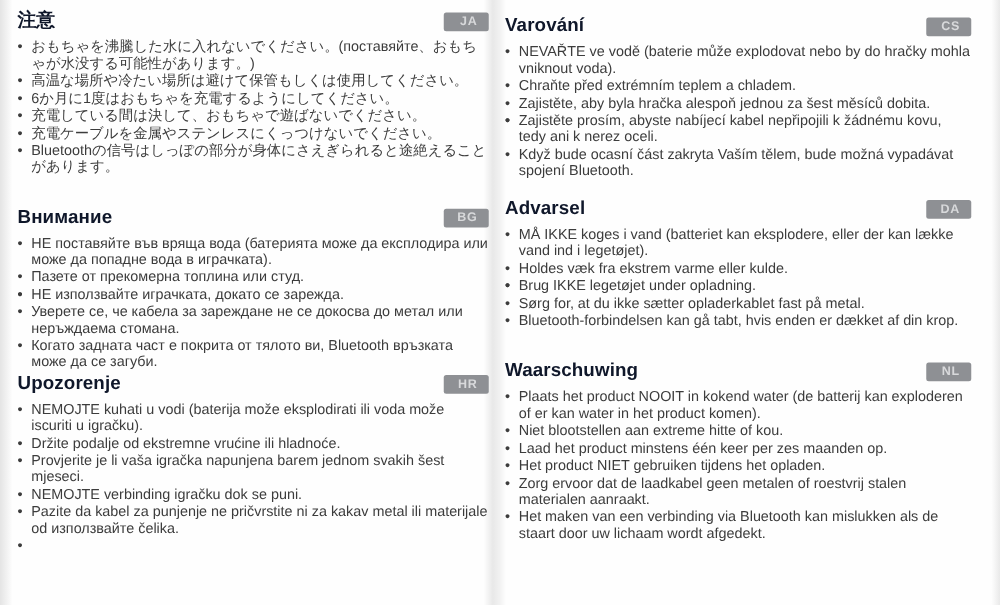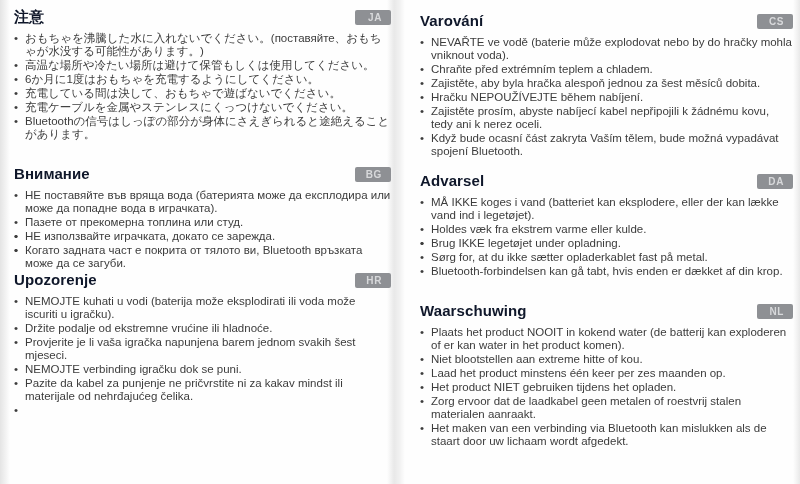--- a/index.html
+++ b/index.html
@@ -29,7 +29,7 @@
     position: absolute; top: 0;
   }
   .col-left  { left: 14px;  width: 377px; }
-  .col-right { left: 420px; width: 373px; }
+  .col-right { left: 404px; width: 373px; }
 
   .section { display: block; }
   .sec-head {

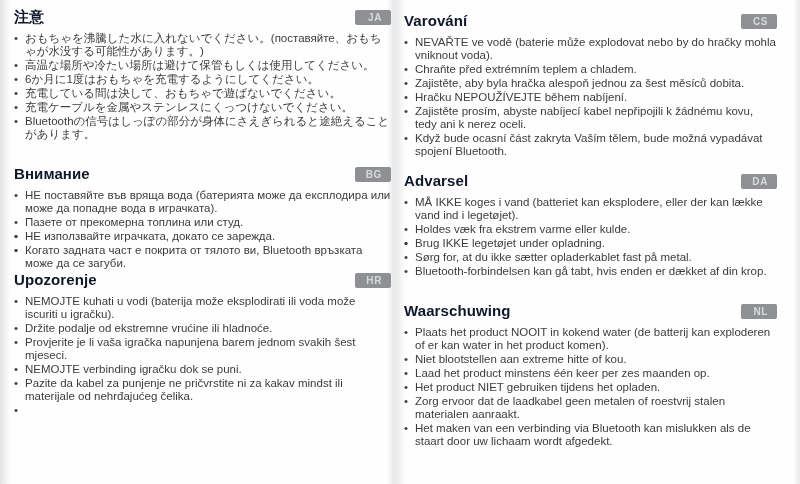--- a/index.html
+++ b/index.html
@@ -131,7 +131,7 @@
         <li class="bullet"><span class="mk">•</span><span>NEVAŘTE ve vodě (baterie může explodovat nebo by do hračky mohla vniknout voda).</span></li>
         <li class="bullet"><span class="mk">•</span><span>Chraňte před extrémním teplem a chladem.</span></li>
         <li class="bullet"><span class="mk">•</span><span>Zajistěte, aby byla hračka alespoň jednou za šest měsíců dobita.</span></li>
-        <li class="bullet"><span class="mk">•</span><span>Hračku NEPOUŽÍVEJTE během nabíjení.</span></li>
+        <li class="bullet"><span class="mk">•</span></li>
         <li class="bullet"><span class="mk">•</span><span>Zajistěte prosím, abyste nabíjecí kabel nepřipojili k žádnému kovu, tedy ani k nerez oceli.</span></li>
         <li class="bullet"><span class="mk">•</span><span>Když bude ocasní část zakryta Vaším tělem, bude možná vypadávat spojení Bluetooth.</span></li>
       </ul>

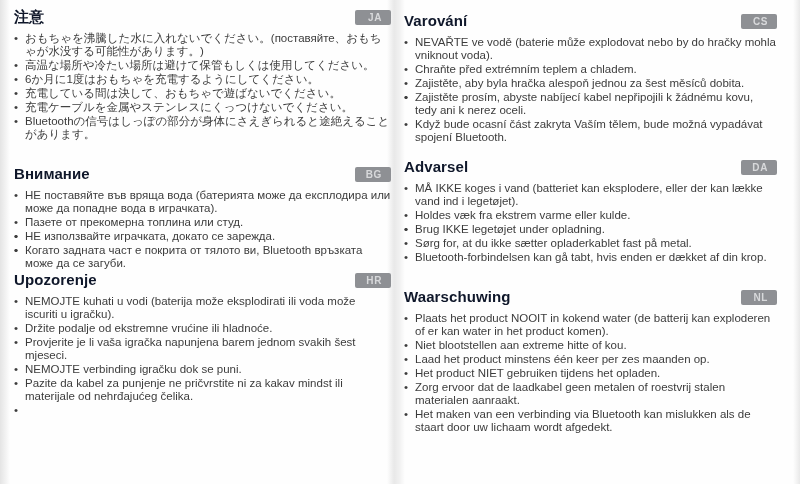--- a/index.html
+++ b/index.html
@@ -98,7 +98,7 @@
         <li class="bullet"><span class="mk">•</span><span>Пазете от прекомерна топлина или студ.</span></li>
         <li class="bullet"><span class="mk">•</span></li>
         <li class="bullet"><span class="mk">•</span><span>НЕ използвайте играчката, докато се зарежда.</span></li>
-        <li class="bullet"><span class="mk">•</span></li>
+        <li class="bullet"><span class="mk">•</span><span>Уверете се, че кабела за зареждане не се докосва до метал или неръждаема стомана.</span></li>
         <li class="bullet"><span class="mk">•</span><span>Когато задната част е покрита от тялото ви, Bluetooth връзката може да се загуби.</span></li>
       </ul>
     </section>

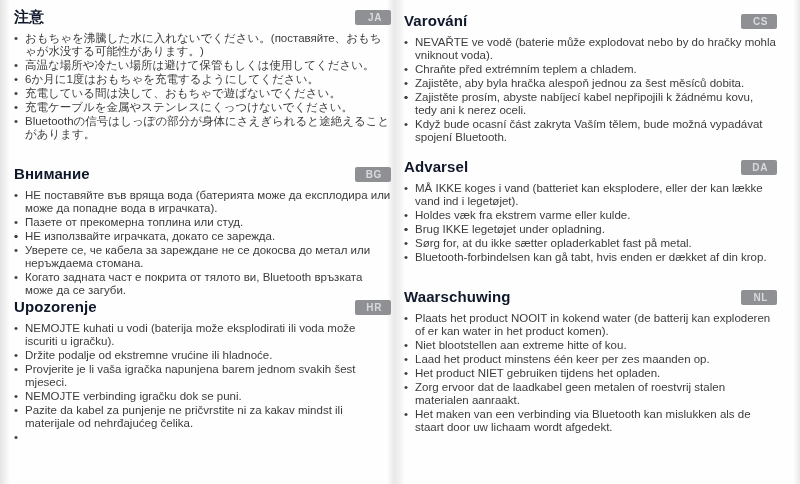--- a/index.html
+++ b/index.html
@@ -113,7 +113,7 @@
         <li class="bullet"><span class="mk">•</span><span>Držite podalje od ekstremne vrućine ili hladnoće.</span></li>
         <li class="bullet"><span class="mk">•</span><span>Provjerite je li vaša igračka napunjena barem jednom svakih šest mjeseci.</span></li>
         <li class="bullet"><span class="mk">•</span><span>NEMOJTE verbinding igračku dok se puni.</span></li>
-        <li class="bullet"><span class="mk">•</span><span>Pazite da kabel za punjenje ne pričvrstite ni za kakav mindst ili materijale od nehrđajućeg čelika.</span></li>
+        <li class="bullet"><span class="mk">•</span><span>Pazite da kabel za punjenje ne pričvrstite ni za kakav metal ili materijale od използвайте čelika.</span></li>
         <li class="bullet"><span class="mk">•</span></li>
       </ul>
     </section>

